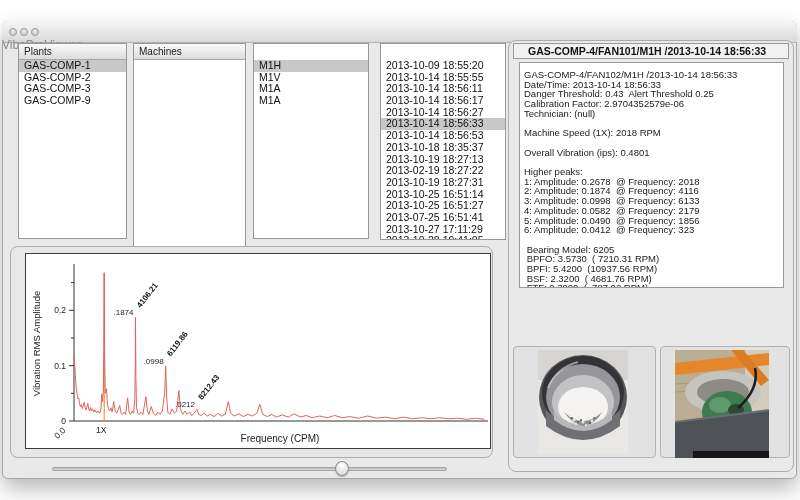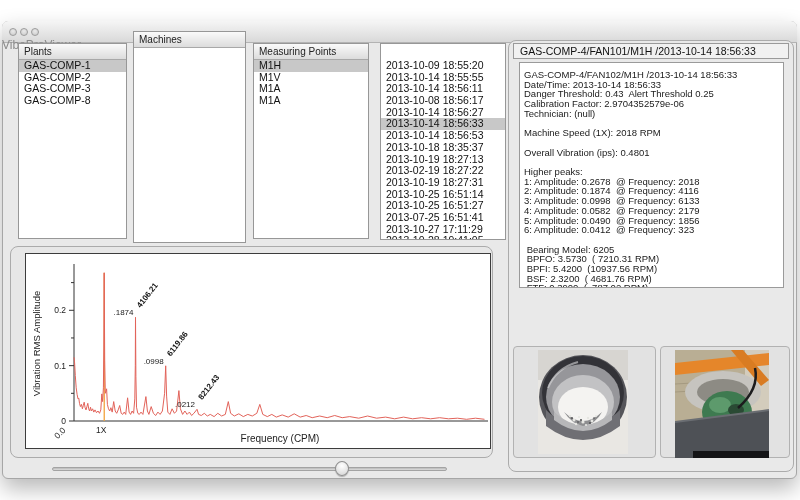--- a/index.html
+++ b/index.html
@@ -77,7 +77,7 @@
       </div>
   </div>
 
-  <div class="listbox" style="left:133px;top:31px;width:113px;height:212px">
+  <div class="listbox" style="left:133px;top:43px;width:113px;height:212px">
     <div class="list-header">Machines</div>
   </div>
 

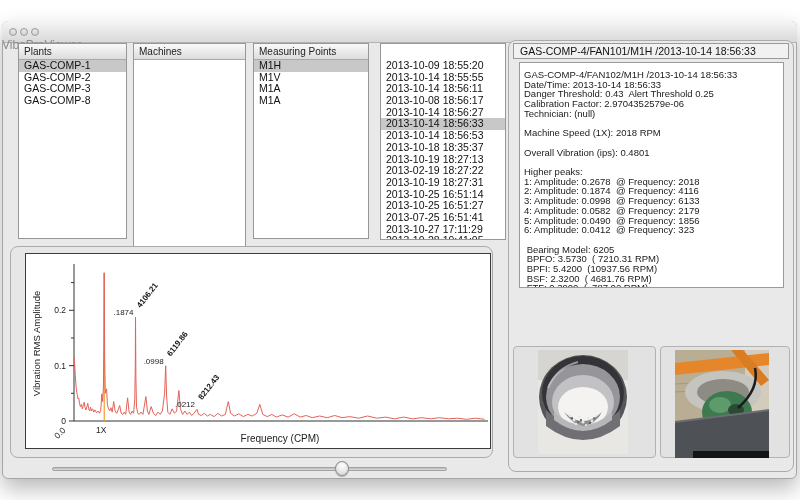--- a/index.html
+++ b/index.html
@@ -82,7 +82,6 @@
   </div>
 
   <div class="listbox" style="left:253px;top:43px;width:116px;height:196px">
-    <div class="list-header">Measuring Points</div>
     <div class="list-body">
         <div class="list-row sel">M1H</div>
         <div class="list-row">M1V</div>

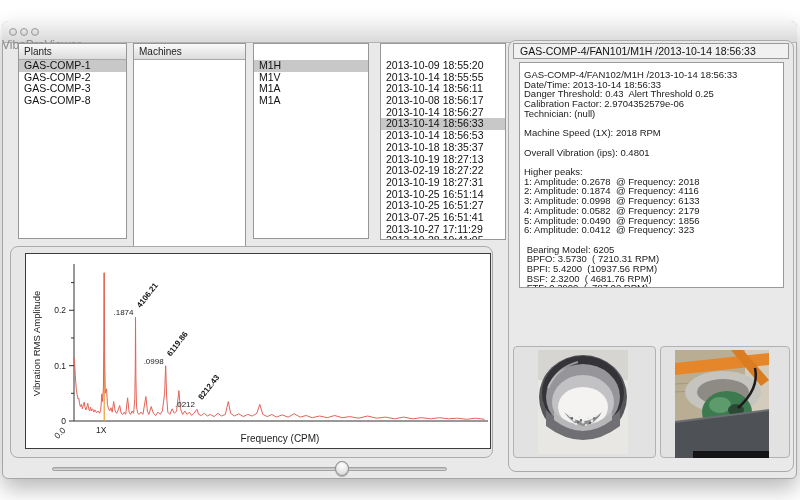--- a/index.html
+++ b/index.html
@@ -41,8 +41,8 @@
   .right-group{position:absolute;left:508px;top:40px;width:286px;height:432px;
                background:#e9e9e9;border:1px solid #ababab;border-radius:8px;}
   .detail-header{position:absolute;left:513px;top:43px;width:276px;height:16px;line-height:15px;
-                 background:#f1f1f1;border:1px solid #9a9a9a;font-size:10.5px;font-weight:400;
-                 color:#111;padding-left:6px;white-space:nowrap;overflow:hidden;}
+                 background:#f1f1f1;border:1px solid #9a9a9a;font-size:10.5px;font-weight:700;
+                 color:#111;padding-left:14px;white-space:nowrap;overflow:hidden;}
   .detail-text{position:absolute;left:519px;top:62px;width:265px;height:226px;background:#fff;
                border:1px solid #9a9a9a;padding:7px 4px 0 4px;font-size:9.5px;line-height:9.7px;
                color:#1a1a1a;white-space:pre;overflow:hidden;}

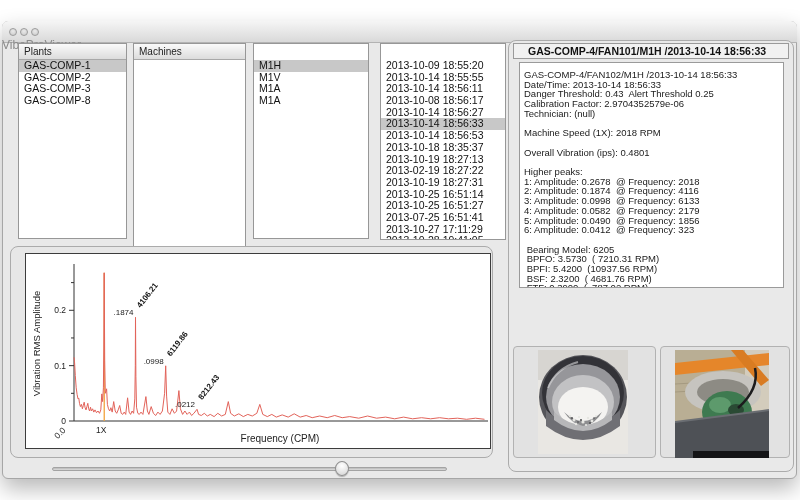--- a/index.html
+++ b/index.html
@@ -73,7 +73,7 @@
         <div class="list-row sel">GAS-COMP-1</div>
         <div class="list-row">GAS-COMP-2</div>
         <div class="list-row">GAS-COMP-3</div>
-        <div class="list-row">GAS-COMP-8</div>
+        <div class="list-row">GAS-COMP-9</div>
       </div>
   </div>
 

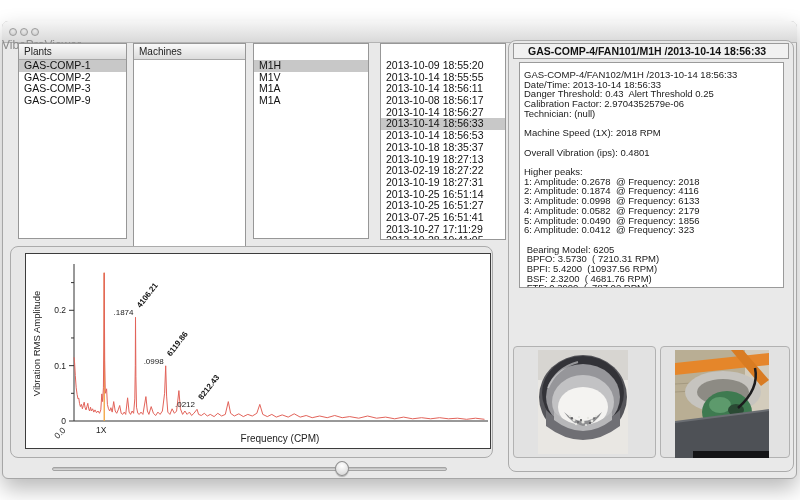--- a/index.html
+++ b/index.html
@@ -95,7 +95,7 @@
         <div class="list-row">2013-10-09 18:55:20</div>
         <div class="list-row">2013-10-14 18:55:55</div>
         <div class="list-row">2013-10-14 18:56:11</div>
-        <div class="list-row">2013-10-08 18:56:17</div>
+        <div class="list-row">2013-10-14 18:56:17</div>
         <div class="list-row">2013-10-14 18:56:27</div>
         <div class="list-row sel">2013-10-14 18:56:33</div>
         <div class="list-row">2013-10-14 18:56:53</div>

